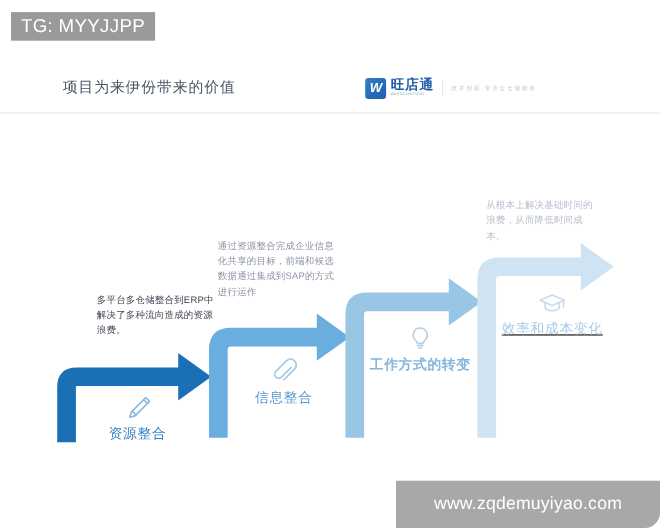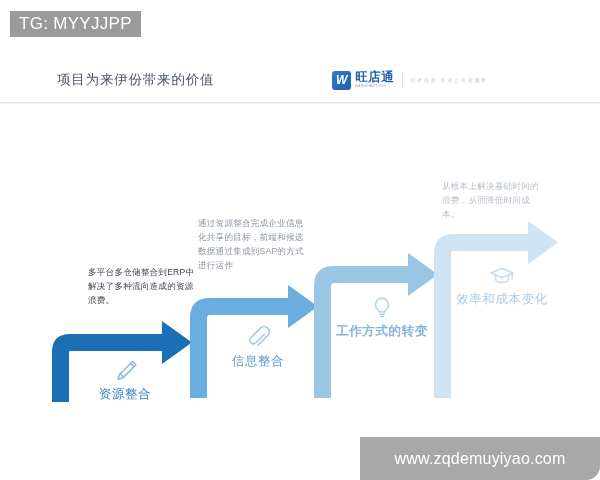--- a/index.html
+++ b/index.html
@@ -281,7 +281,7 @@
         <span class="step-label">工作方式的转变</span>
       </div>
 
-      <div class="step-cap" id="cap-4" style="left:438px; top:160px; width:128px;">
+      <div class="step-cap" id="cap-4" style="left:438px; top:160px; width:128px;text-decoration:underline;">
         <svg class="step-icon" width="30" height="28" viewBox="0 0 30 28">
           <g fill="none" stroke="#c6dcee" stroke-width="1.5" stroke-linecap="round" stroke-linejoin="round">
             <path d="M15 6.2 L26 11 L15 15.8 L4 11 Z"></path>

